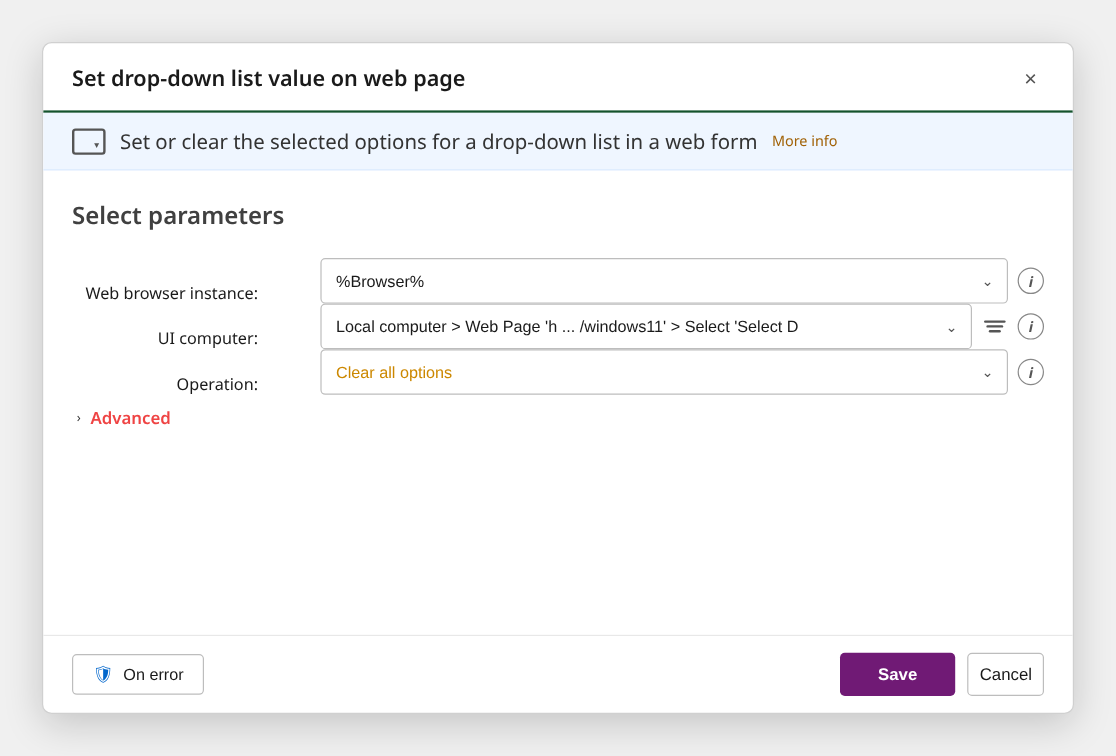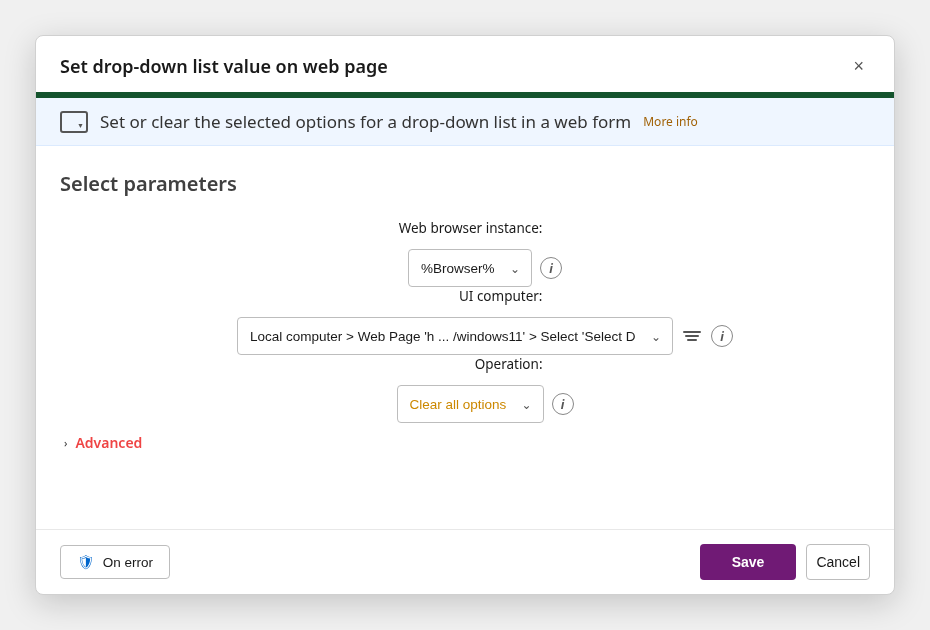--- a/index.html
+++ b/index.html
@@ -28,7 +28,7 @@
       align-items: center;
       justify-content: space-between;
       padding: 18px 24px 14px 24px;
-      border-bottom: 6px solid #14532d;
+      border-bottom: 2px solid #14532d;
     }
     .dialog-title {
       font-size: 18px;

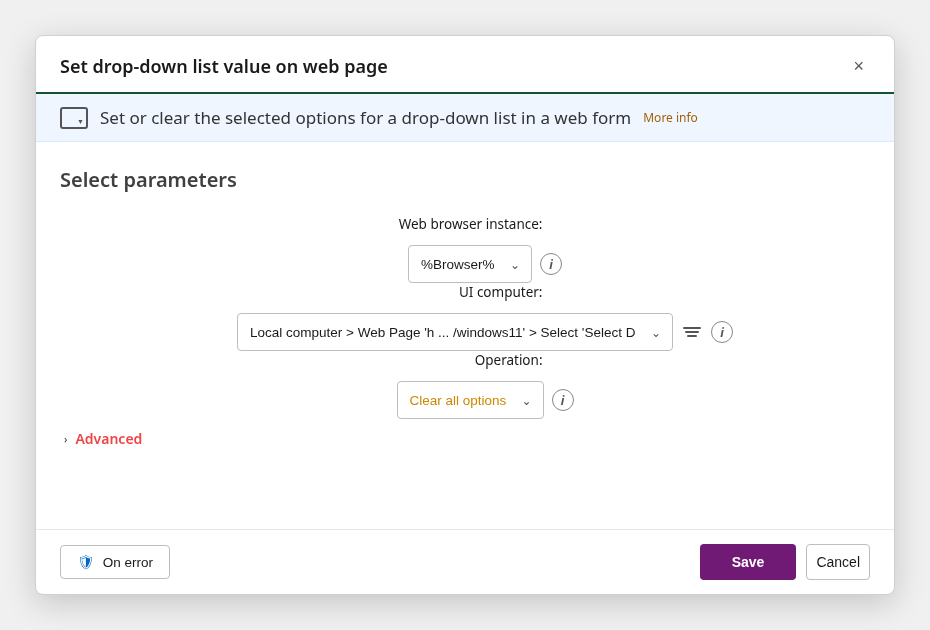--- a/index.html
+++ b/index.html
@@ -93,9 +93,8 @@
     }
     .form-row {
       display: flex;
-      align-items: center;
+      align-items: flex-end;
       gap: 12px;
-      flex-direction: column;
     }
     .form-label {
       font-size: 13.5px;

